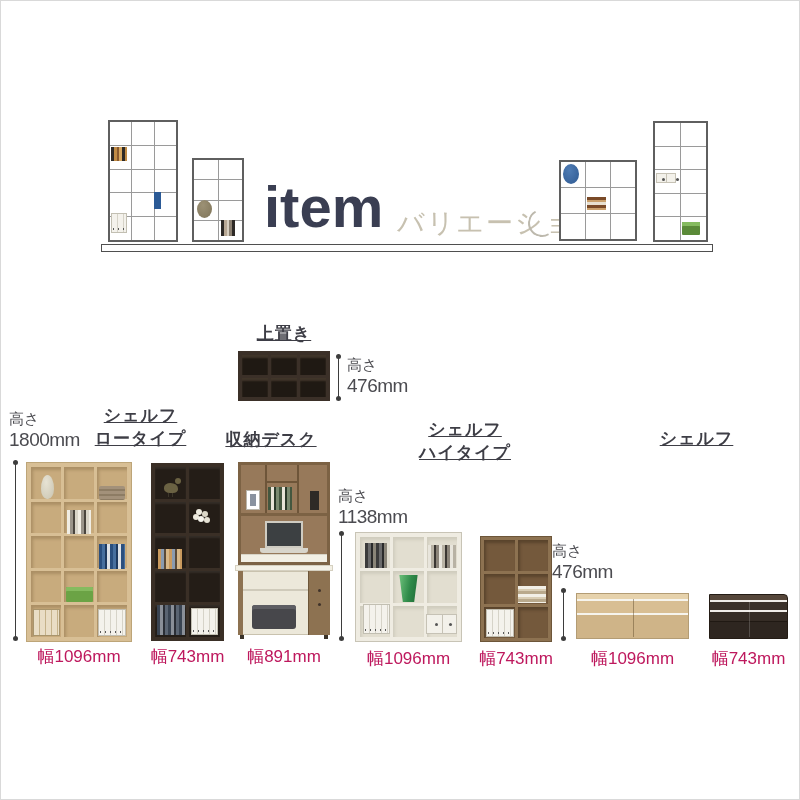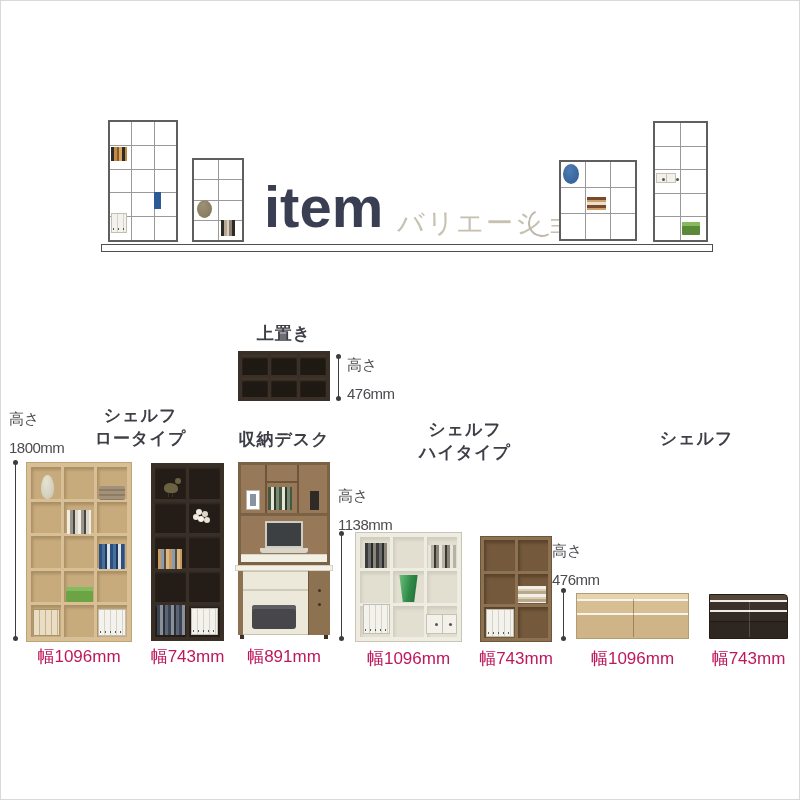--- a/index.html
+++ b/index.html
@@ -18,7 +18,7 @@
   .twig{position:absolute;width:24px;height:24px;border:2px solid transparent;border-bottom-color:#bdb9ad;border-left-color:#bdb9ad;border-radius:50%;transform:rotate(15deg);}
 
   
-  .p-title{position:absolute;font-weight:bold;font-size:17px;line-height:1.35;color:#3e3e46;text-align:center;letter-spacing:1px;}
+  .p-title{position:absolute;font-weight:bold;font-size:17px;line-height:1.35;color:#3e3e46;text-align:center;letter-spacing:1px;text-decoration:underline;}
   .w-label{position:absolute;font-size:17px;color:#be185d;text-align:center;white-space:nowrap;}
   .dim-label{position:absolute;line-height:1.1;color:#4b4b50;}
   .dim-label .s{display:block;font-size:15px;}

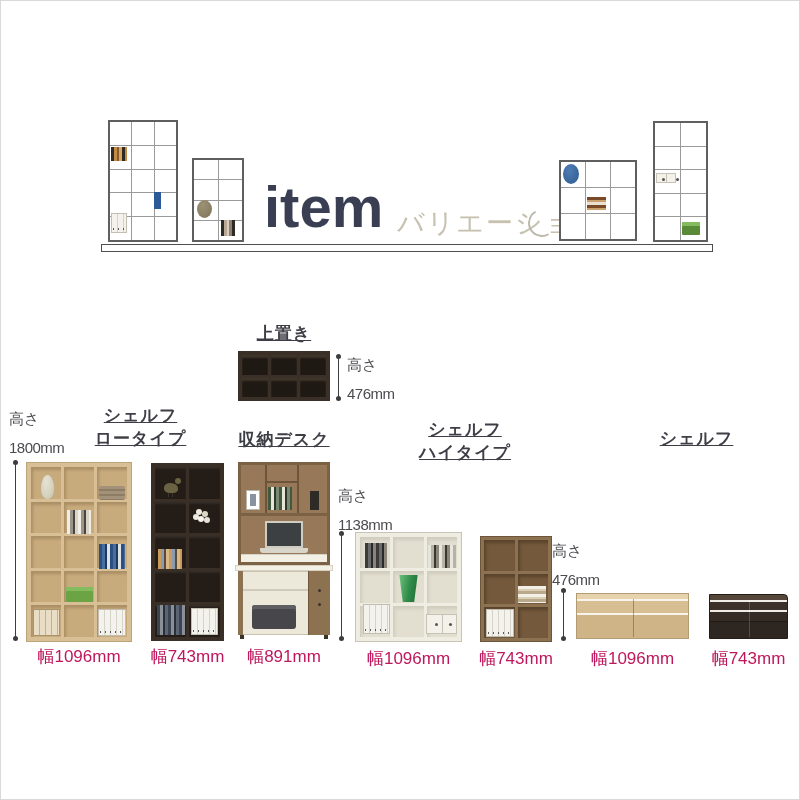--- a/index.html
+++ b/index.html
@@ -22,7 +22,7 @@
   .w-label{position:absolute;font-size:17px;color:#be185d;text-align:center;white-space:nowrap;}
   .dim-label{position:absolute;line-height:1.1;color:#4b4b50;}
   .dim-label .s{display:block;font-size:15px;}
-  .dim-label .v{display:block;font-size:15px;margin-top:12px;letter-spacing:-0.5px;}
+  .dim-label .v{display:block;font-size:19px;margin-top:2px;letter-spacing:-0.5px;}
   .dim-line{position:absolute;width:1px;background:#3d3d3d;}
   .dim-line::before,.dim-line::after{content:"";position:absolute;left:-2px;width:5px;height:5px;border-radius:50%;background:#3d3d3d;}
   .dim-line::before{top:-2px;}

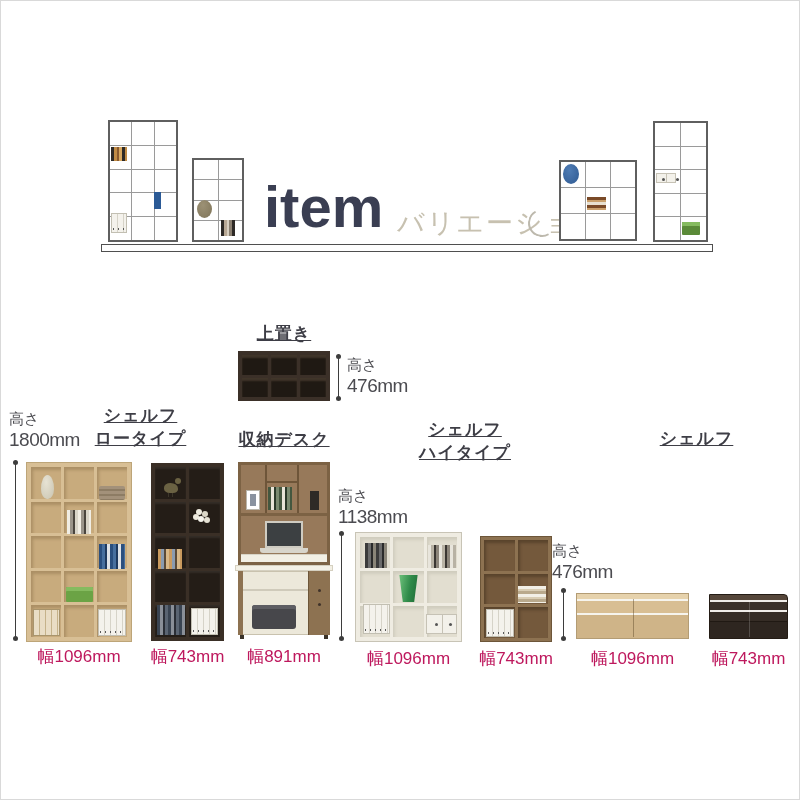--- a/index.html
+++ b/index.html
@@ -247,7 +247,7 @@
   </div>
 
   <div>
-    <div class="p-title" style="left:225px;top:428px;width:116px;">収納デスク</div>
+    <div class="p-title" style="left:212px;top:428px;width:116px;">収納デスク</div>
     <div class="desk" style="left:237px;top:461px;width:92px;height:178px;">
       <div class="desk-hutch">
         <div class="dh-div-v1"></div>

